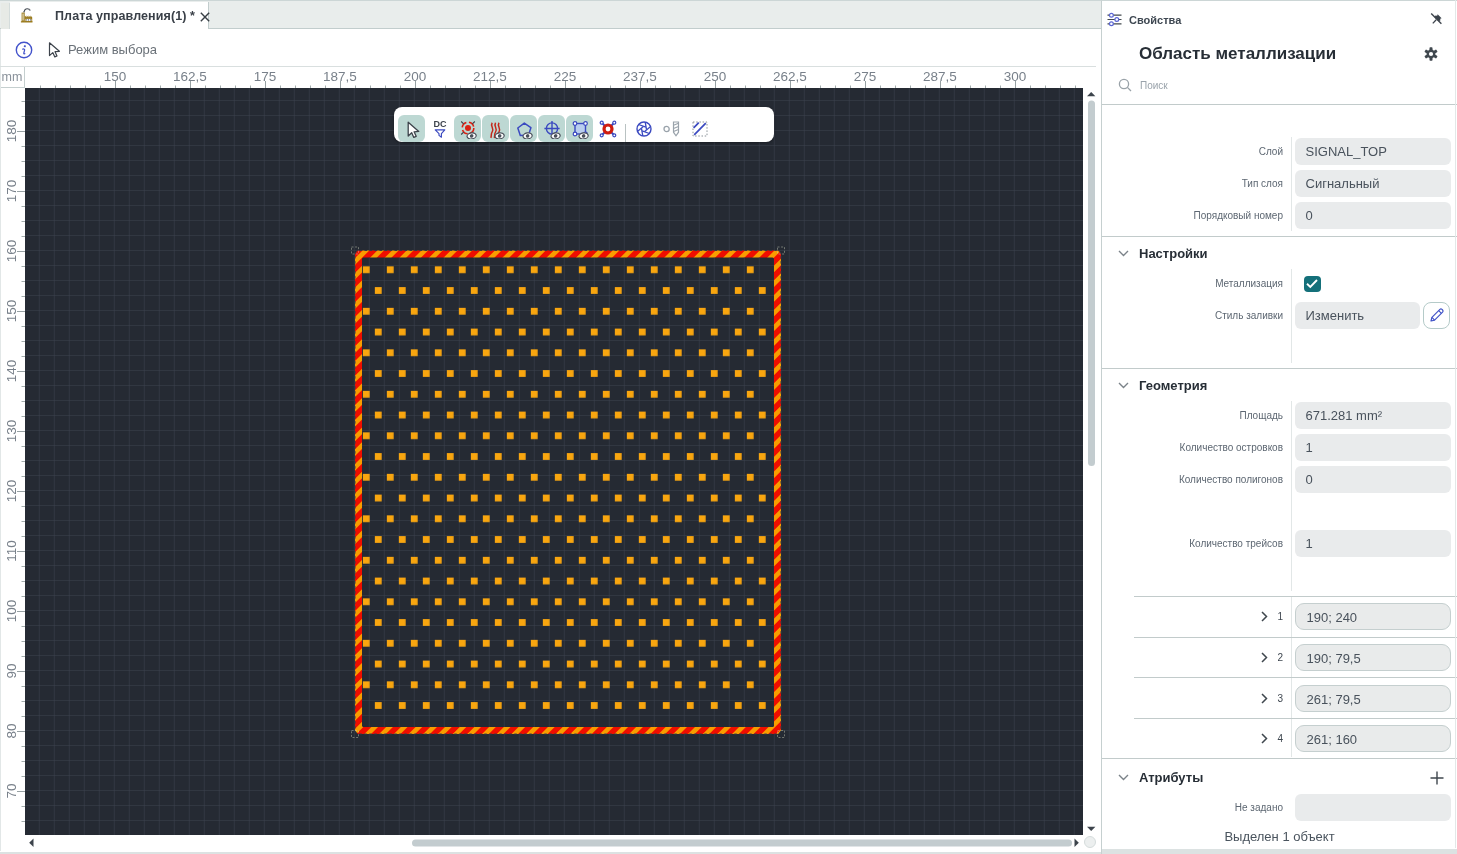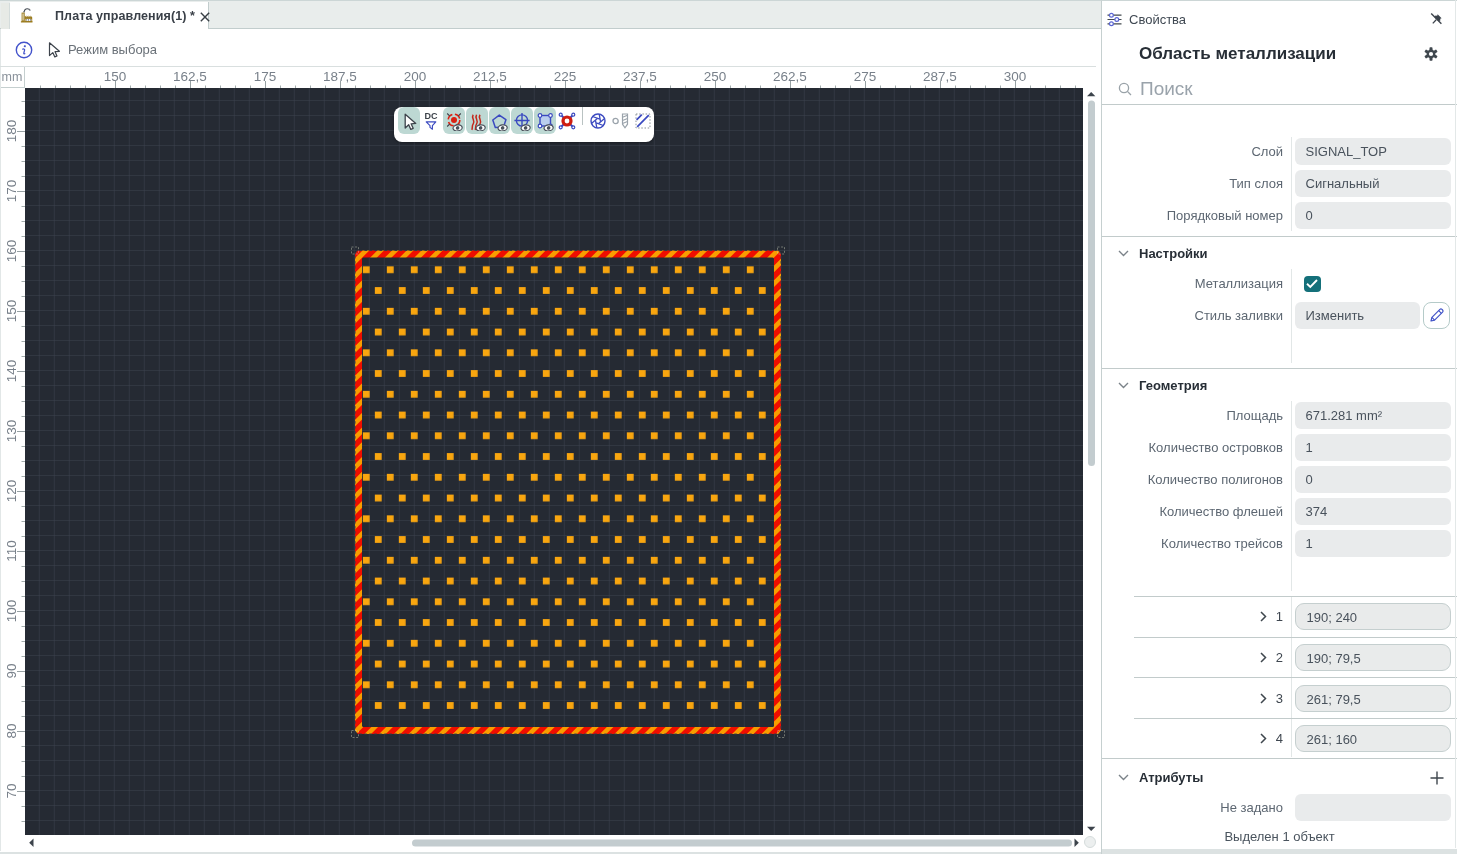--- a/index.html
+++ b/index.html
@@ -40,7 +40,7 @@
 #panel { position:absolute; left:1101px; top:0; width:356px; height:854px; background:#fff; border-left:1px solid #c6d0d0; border-top:1px solid #ccd6d6; }
 #panel .phead { position:absolute; left:0; top:0; width:100%; height:37px; display:flex; align-items:center; }
 .picon { margin-left:5px; display:flex; }
-.ptitle { margin-left:7px; font-size:13px; color:#3f4852; }
+.ptitle { margin-left:7px; font-size:11px; color:#3f4852;font-weight:bold; }
 .ppin { position:absolute; right:13px; top:11px; }
 .pobj { position:absolute; left:37px; top:42.5px; font-size:17px; color:#272e36; }
 .pgear { position:absolute; left:285px; top:2px; }

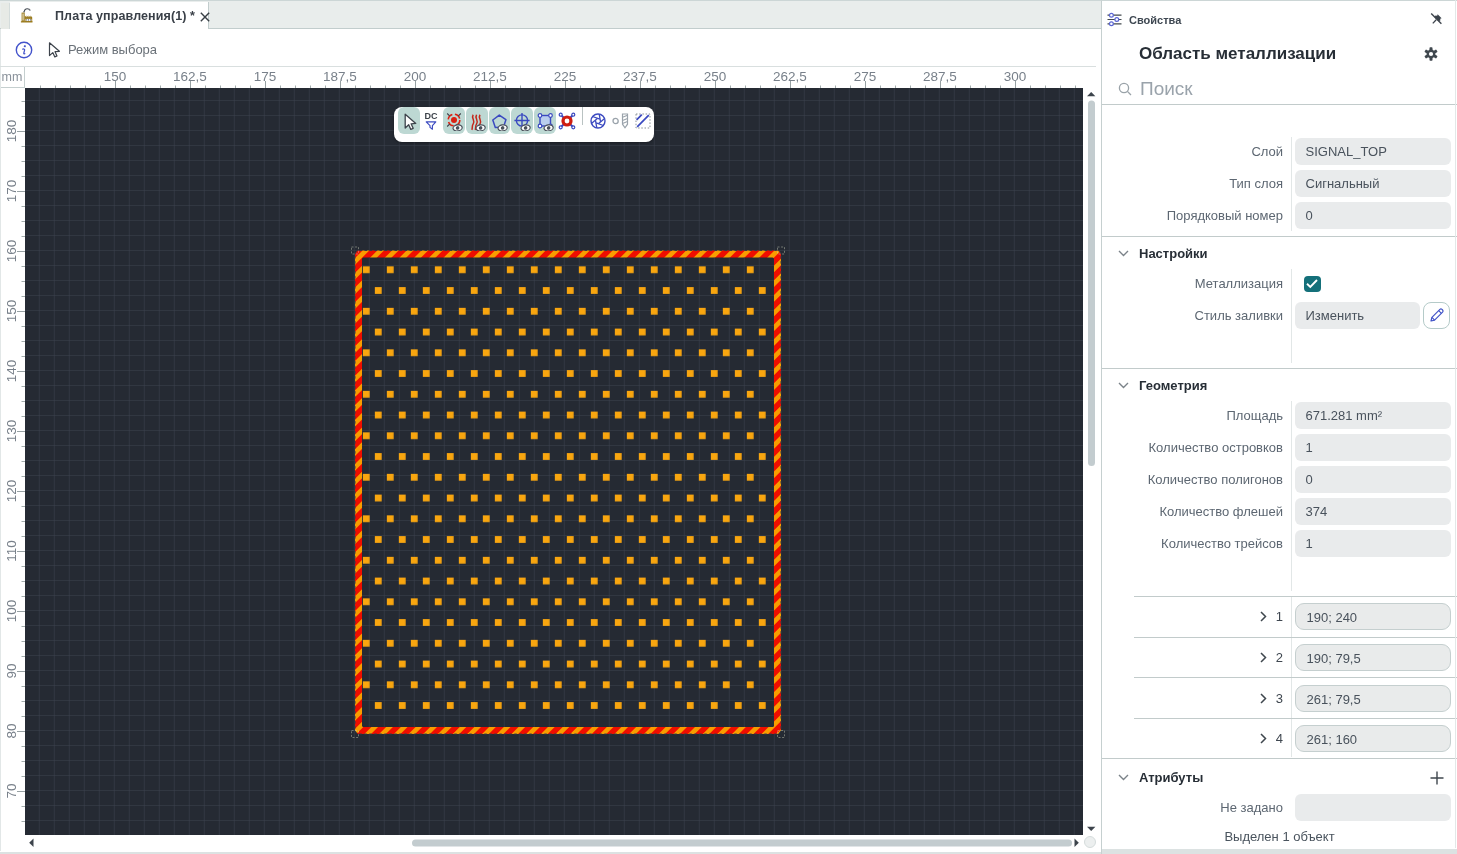--- a/index.html
+++ b/index.html
@@ -44,7 +44,7 @@
 .ppin { position:absolute; right:13px; top:11px; }
 .pobj { position:absolute; left:37px; top:42.5px; font-size:17px; color:#272e36; }
 .pgear { position:absolute; left:285px; top:2px; }
-.psearch { position:absolute; left:16px; top:77px; display:flex; align-items:center; color:#9aa3ab; font-size:19px; }
+.psearch { position:absolute; left:16px; top:77px; display:flex; align-items:center; color:#9aa3ab; font-size:10px; }
 .psearch svg { margin-right:8px; }
 .phr { position:absolute; left:0; width:100%; height:1px; background:#c2cbcb; }
 .phr.ind { left:32px; width:calc(100% - 32px); }

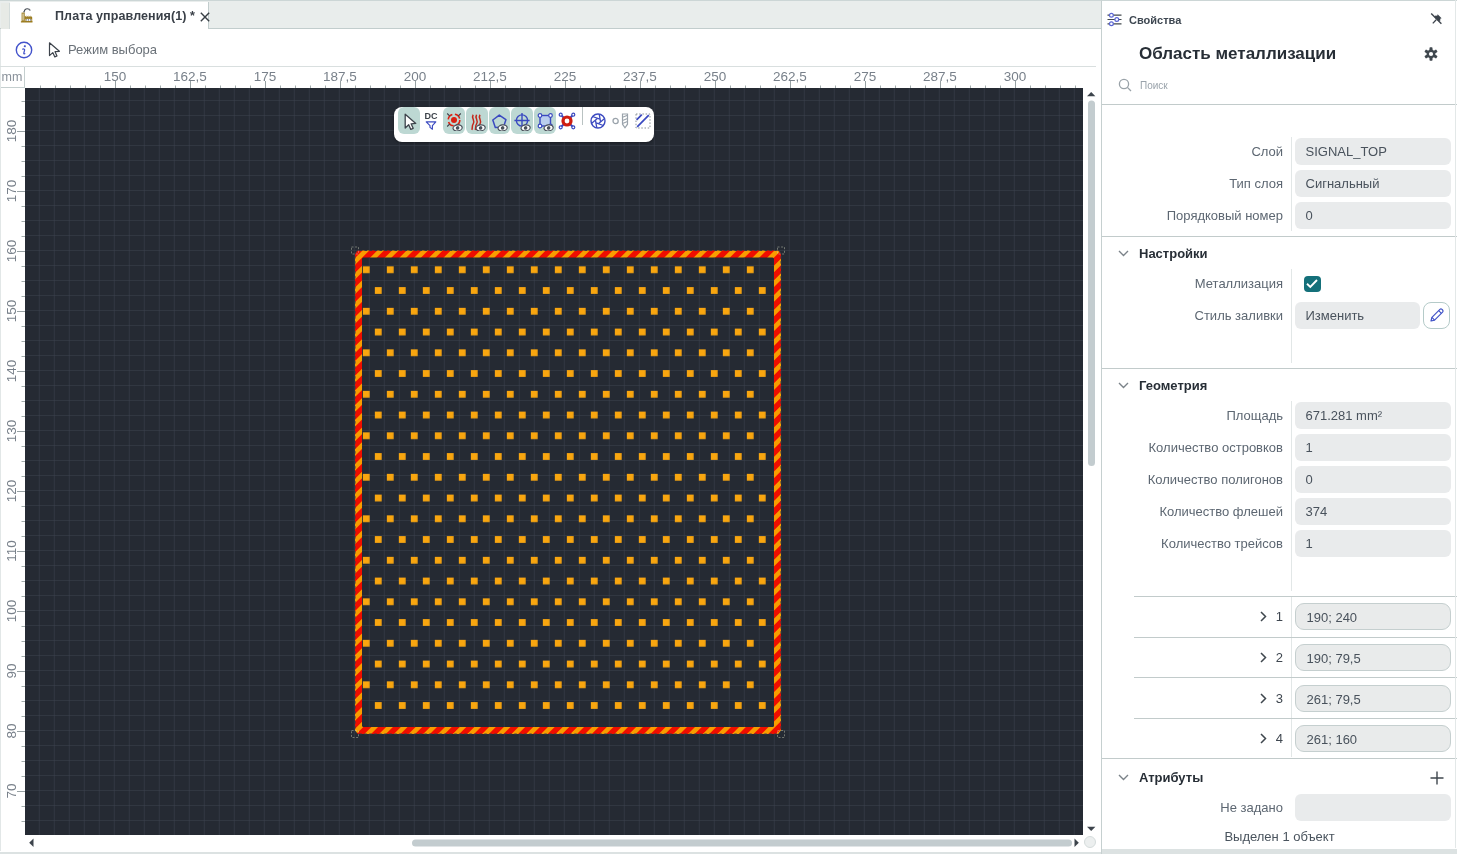--- a/index.html
+++ b/index.html
@@ -25,7 +25,7 @@
 #vrulerbox { position:absolute; left:0; top:88px; width:25px; height:747px; background:#fff; }
 #canvasbox { position:absolute; left:25px; top:88px; width:1058px; height:747px; }
 
-#floatbar { position:absolute; left:394px; top:107px; width:260px; height:35px; background:#fff; border-radius:8px; box-shadow:0 1px 3px rgba(0,0,0,0.35); display:flex; align-items:flex-start; padding-left:3px; }
+#floatbar { position:absolute; left:394px; top:107px; width:380px; height:35px; background:#fff; border-radius:8px; box-shadow:0 1px 3px rgba(0,0,0,0.35); display:flex; align-items:flex-end; padding-left:3px; }
 .tbtn { width:27px; height:27px; border-radius:6px; margin-left:1px; display:flex; align-items:center; justify-content:center; }
 .tbtn.act { background:#bdd8d3; }
 .tbsep { width:1px; height:18px; background:#b9c2c2; margin:0 3.5px; }

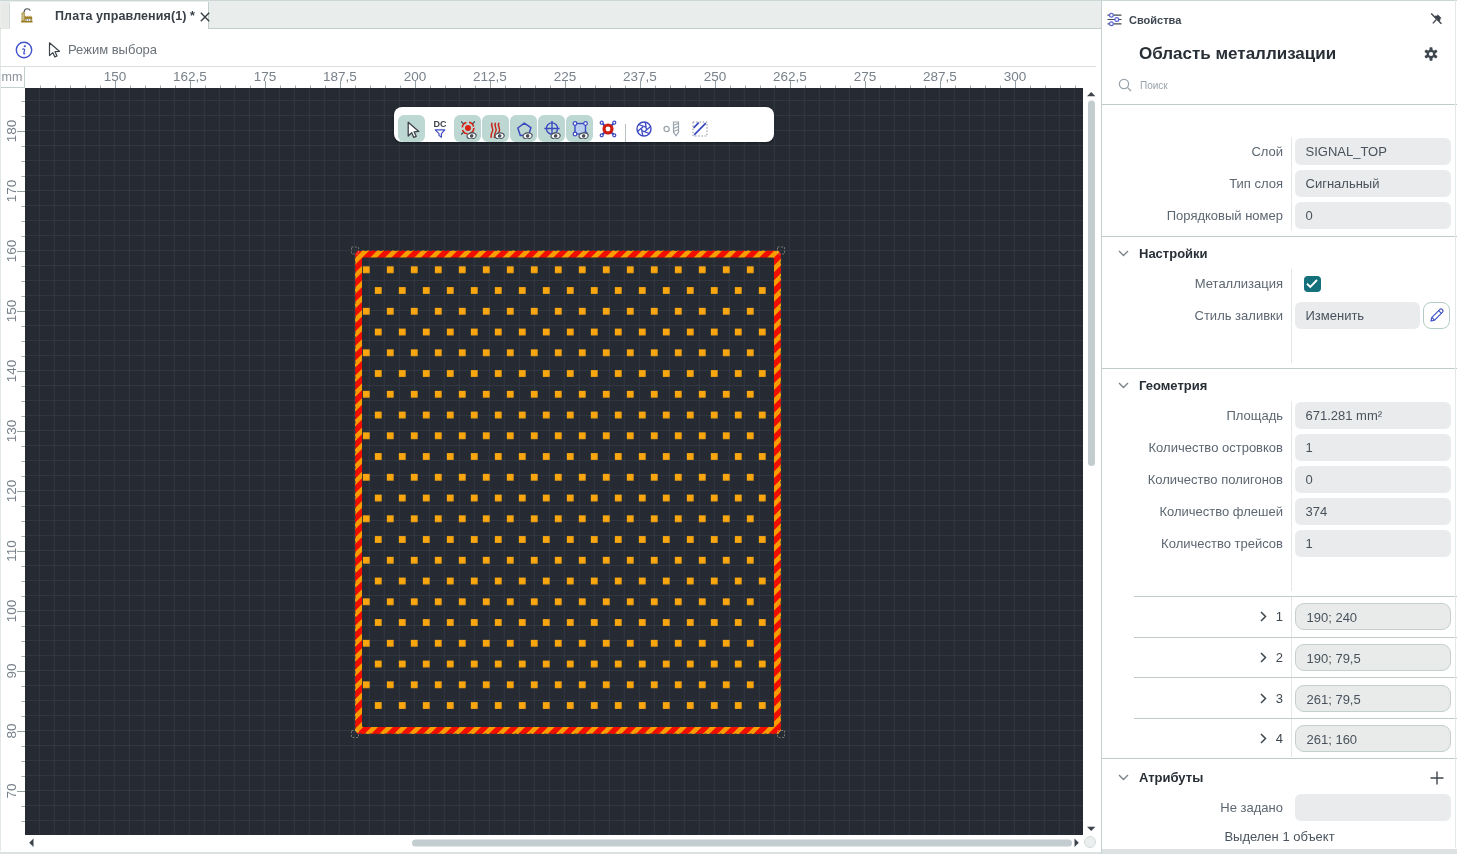--- a/index.html
+++ b/index.html
@@ -53,7 +53,7 @@
 .pplus { position:absolute; right:13px; top:1px; }
 .vline { position:absolute; left:188.5px; width:1px; background:#e2e7e7; }
 .prow { position:absolute; left:0; width:100%; height:27px; }
-.plabel { position:absolute; right:174px; top:0; width:170px; text-align:right; line-height:27px; font-size:13px; color:#5d6772; }
+.plabel { position:absolute; right:174px; top:0; width:170px; text-align:right; line-height:27px; font-size:10px; color:#5d6772; }
 .pfield { position:absolute; left:192.5px; top:0; width:156px; height:27px; background:#e9ebec; border-radius:6px; font-size:13px; color:#49525c; line-height:27px; padding-left:11px; }
 .vfield { background:#e9ebeb; border:1px solid #c5cfcf; border-radius:9px; }
 .vlab { display:flex; justify-content:flex-end; align-items:center; gap:9px; color:#3f4750; }

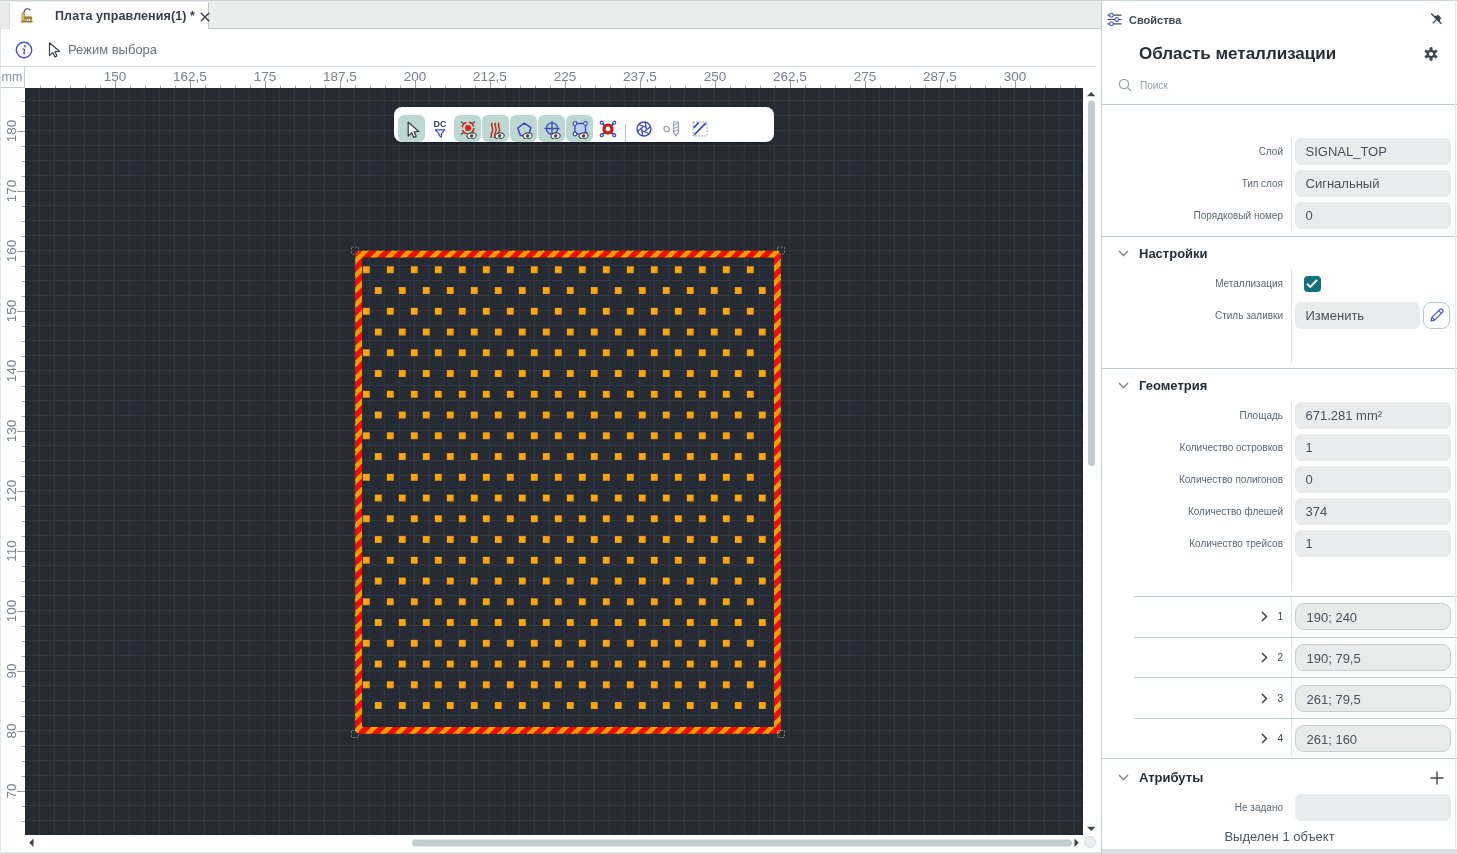--- a/index.html
+++ b/index.html
@@ -532,10 +532,6 @@
         <div class="plabel">Количество полигонов</div>
         <div class="pfield">0</div>
       </div>
- <div class="prow" style="top:497px">
-        <div class="plabel">Количество флешей</div>
-        <div class="pfield">374</div>
-      </div>
  <div class="prow" style="top:529px">
         <div class="plabel">Количество трейсов</div>
         <div class="pfield">1</div>

